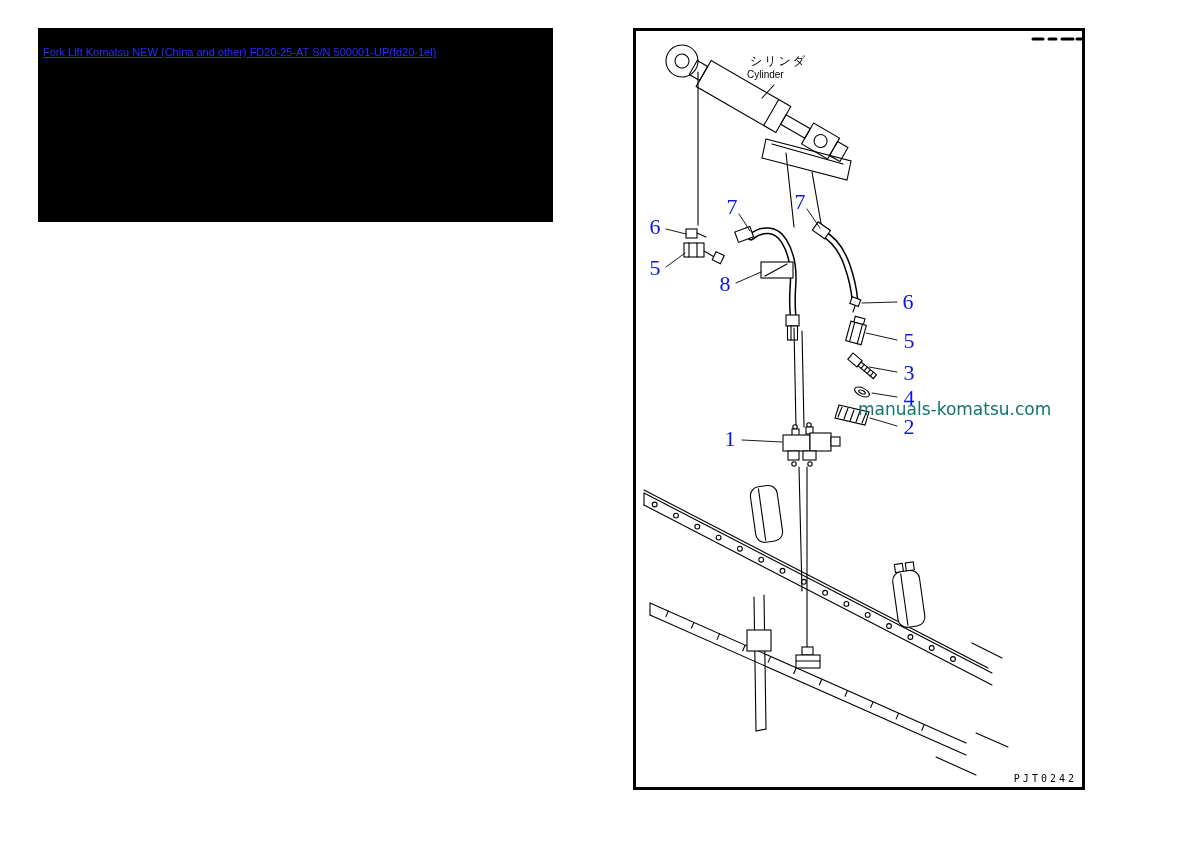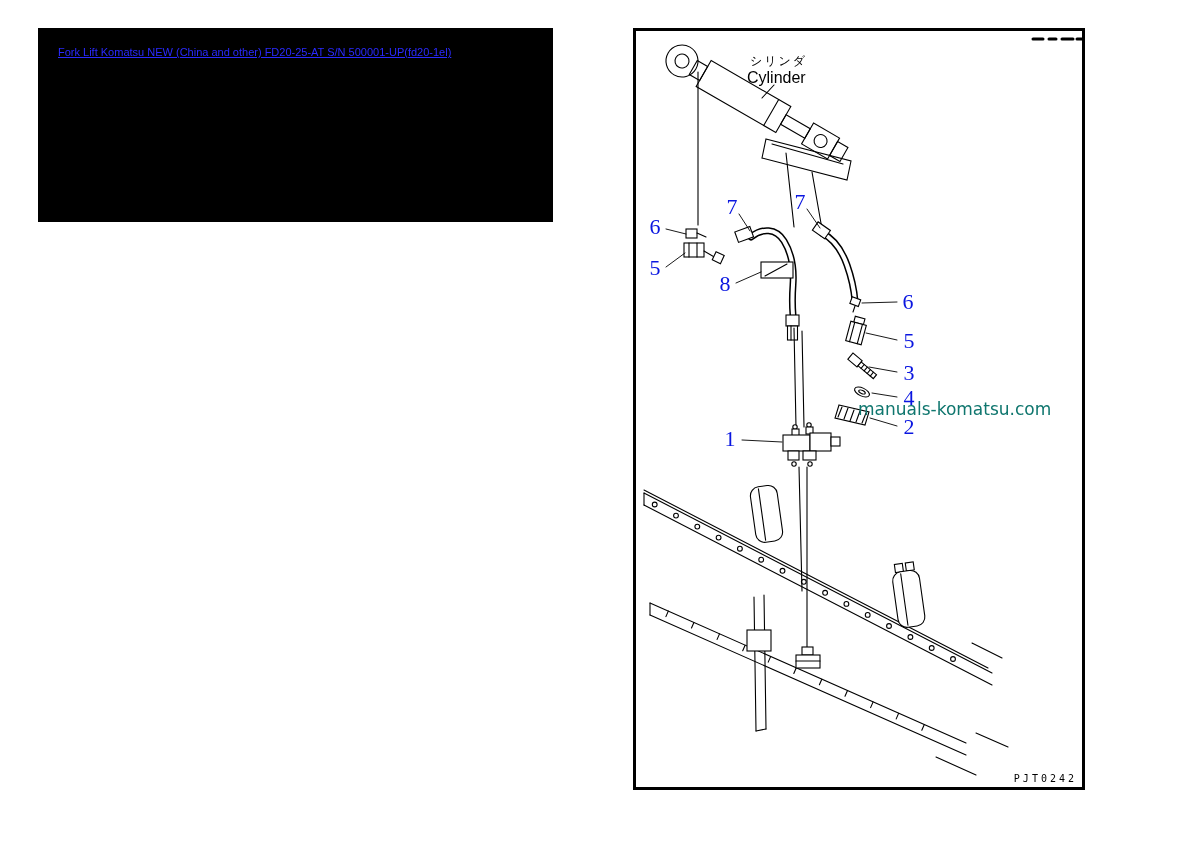--- a/index.html
+++ b/index.html
@@ -11,7 +11,7 @@
   }
   .breadcrumb-link {
     font-size:11px; line-height:1.3; text-decoration:underline; cursor:pointer;
-    font-family:"Liberation Sans",sans-serif; display:inline-block;margin-left:15px;
+    font-family:"Liberation Sans",sans-serif; display:inline-block;
   }
 
   .diagram-box {

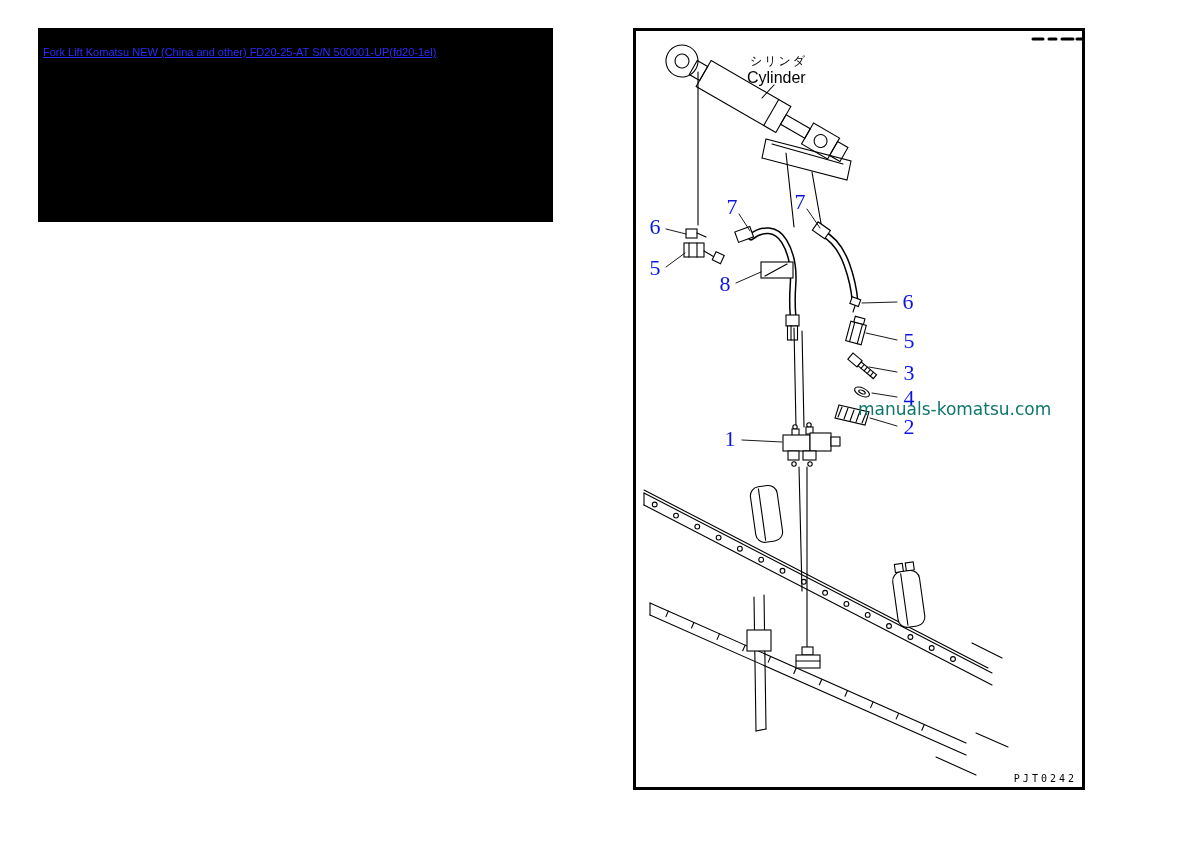--- a/index.html
+++ b/index.html
@@ -21,7 +21,7 @@
   .drawing { position:absolute; left:0; top:0; width:446px; height:756px; }
 
   .jp-label { position:absolute; left:114px; top:22px; font-size:12px; letter-spacing:2px; color:#000; }
-  .en-label { position:absolute; left:111px; top:38px; font-size:16px; color:#000; }
+  .en-label { position:absolute; left:111px; top:38px; font-size:10px; color:#000; }
 
   .callout {
     position:absolute; transform:translate(-50%,-50%);

